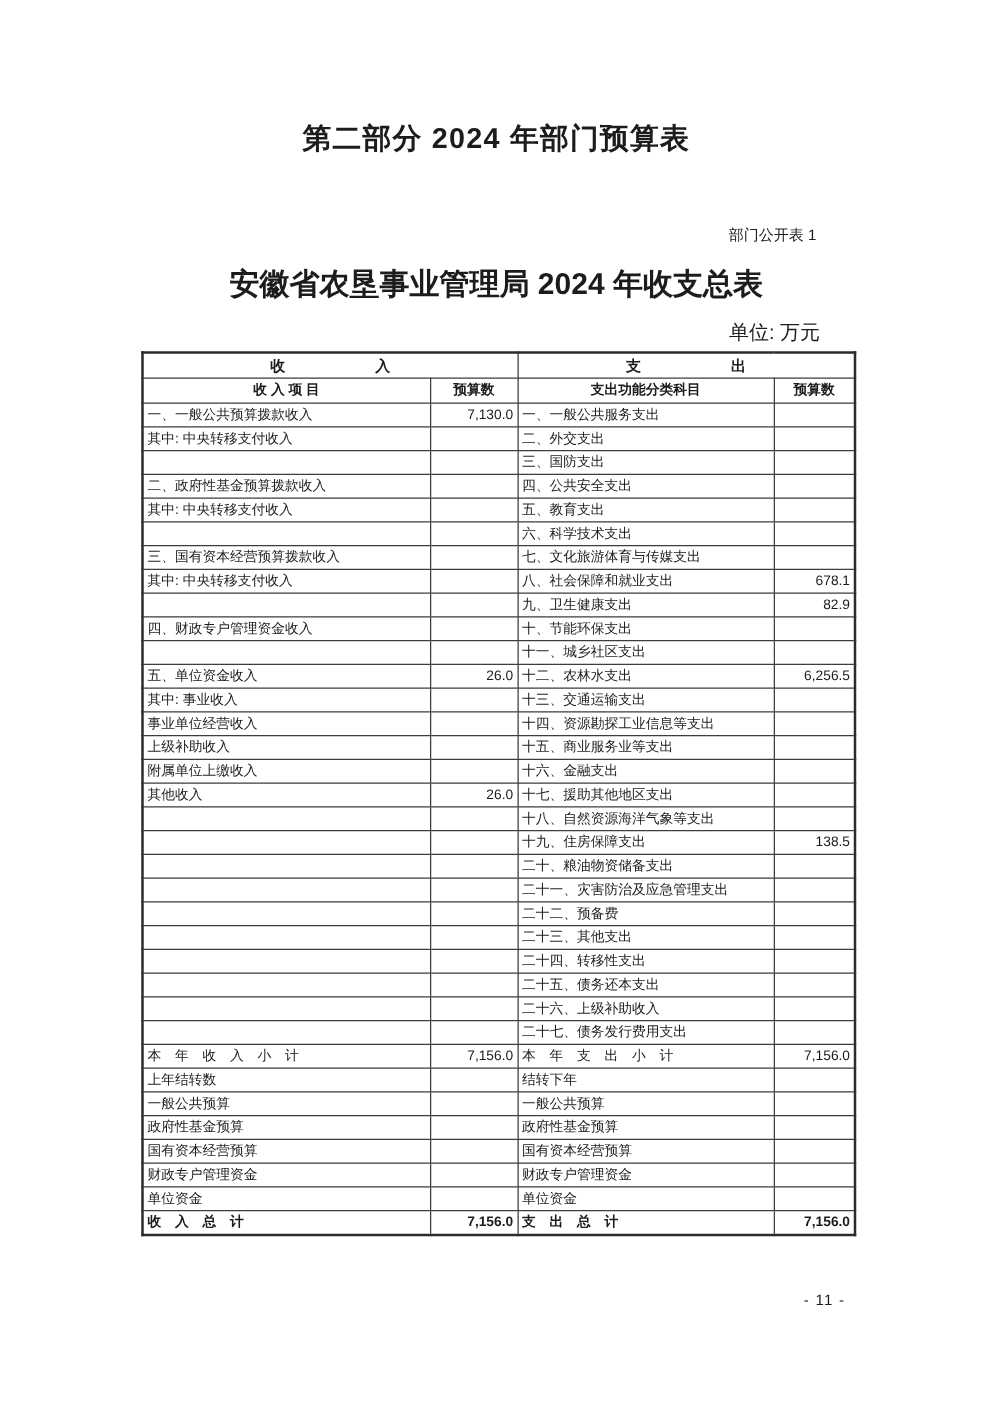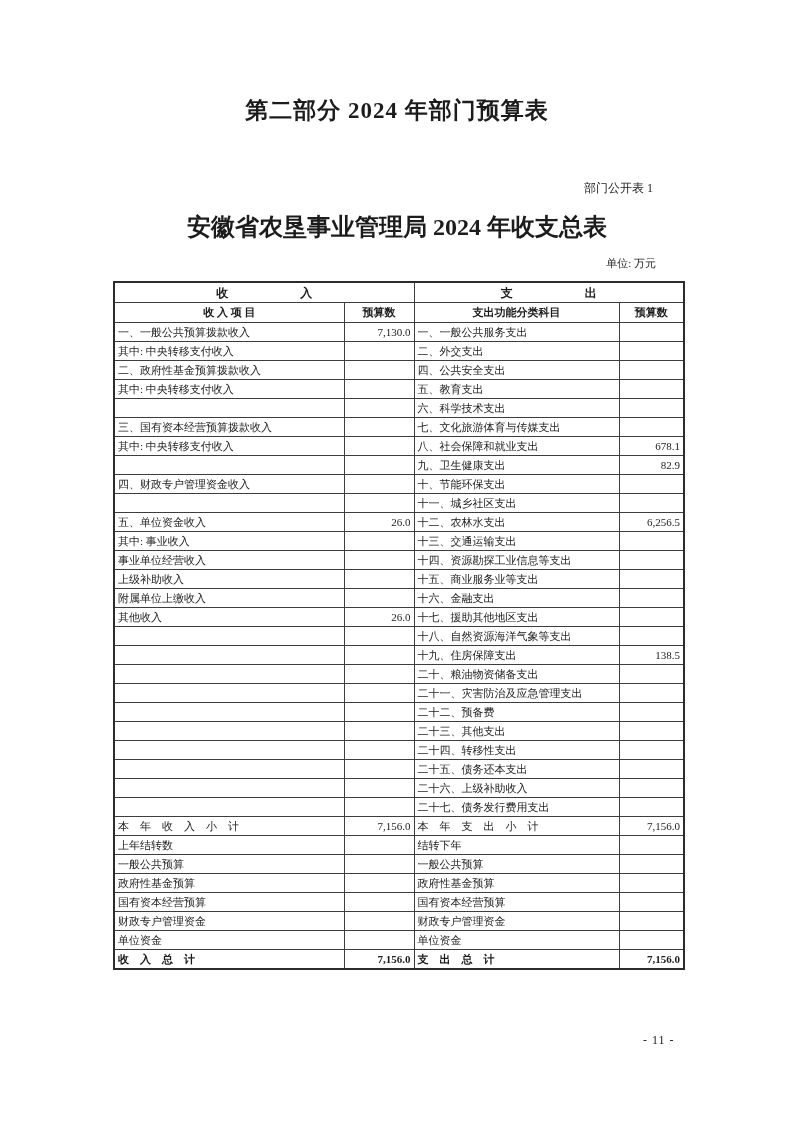--- a/index.html
+++ b/index.html
@@ -9,7 +9,7 @@
     height: 1123px;
     margin: 0 auto;
     background: #ffffff;
-    font-family: Liberation Serif, serif;
+    font-family: Liberation Sans, sans-serif;
     color: #1c1c1c;
     overflow: hidden;
   }

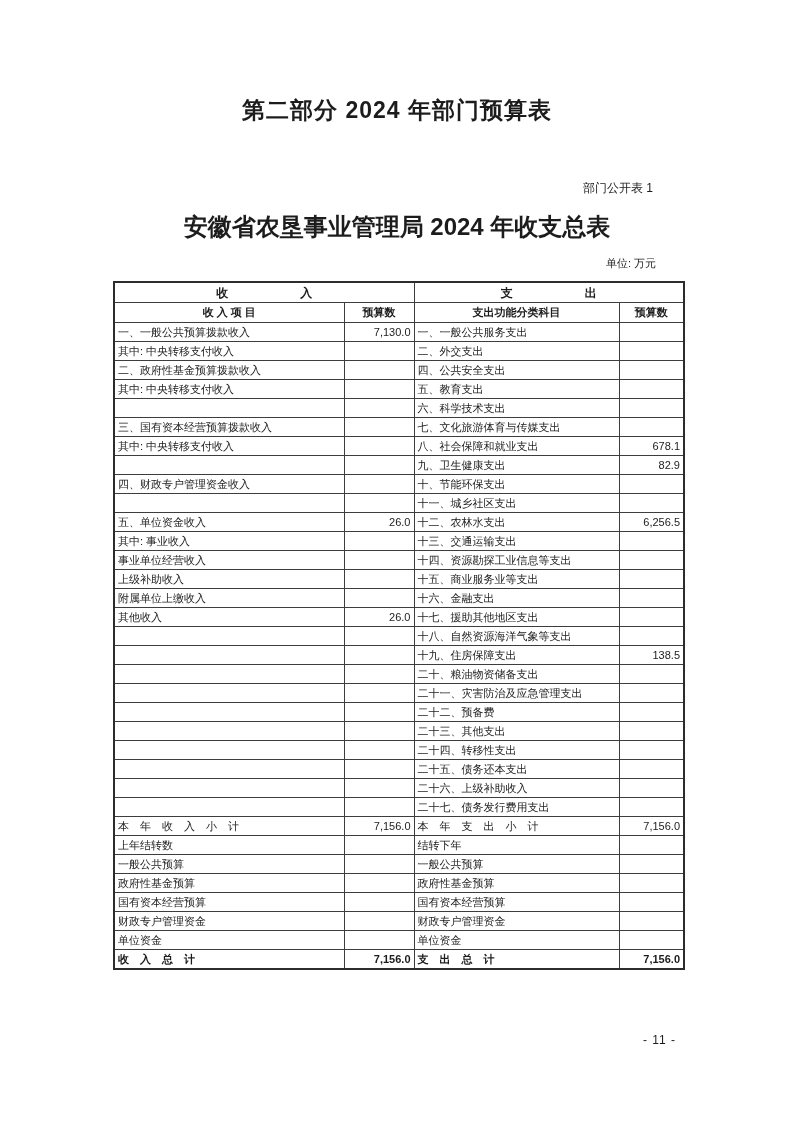--- a/index.html
+++ b/index.html
@@ -38,7 +38,7 @@
   .unit-note {
     position: absolute;
     top: 256px; right: 138px;
-    font-size: 11px;
+    font-size: 16px;
   }
   table.budget {
     position: absolute;

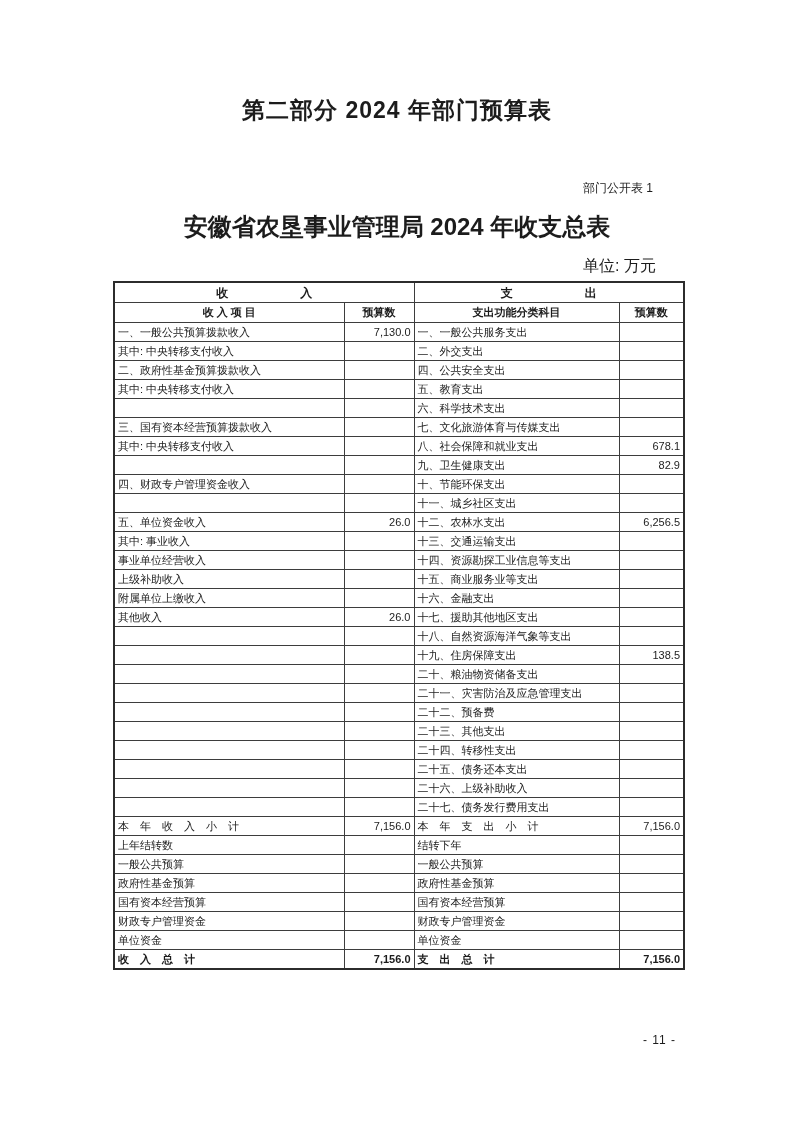--- a/index.html
+++ b/index.html
@@ -125,6 +125,12 @@
     <td class="c-val"></td>
   </tr>
         <tr class="r-item">
+    <td class="c-item"></td>
+    <td class="c-val"></td>
+    <td class="c-item">三、国防支出</td>
+    <td class="c-val"></td>
+  </tr>
+        <tr class="r-item">
     <td class="c-item">二、政府性基金预算拨款收入</td>
     <td class="c-val"></td>
     <td class="c-item">四、公共安全支出</td>

